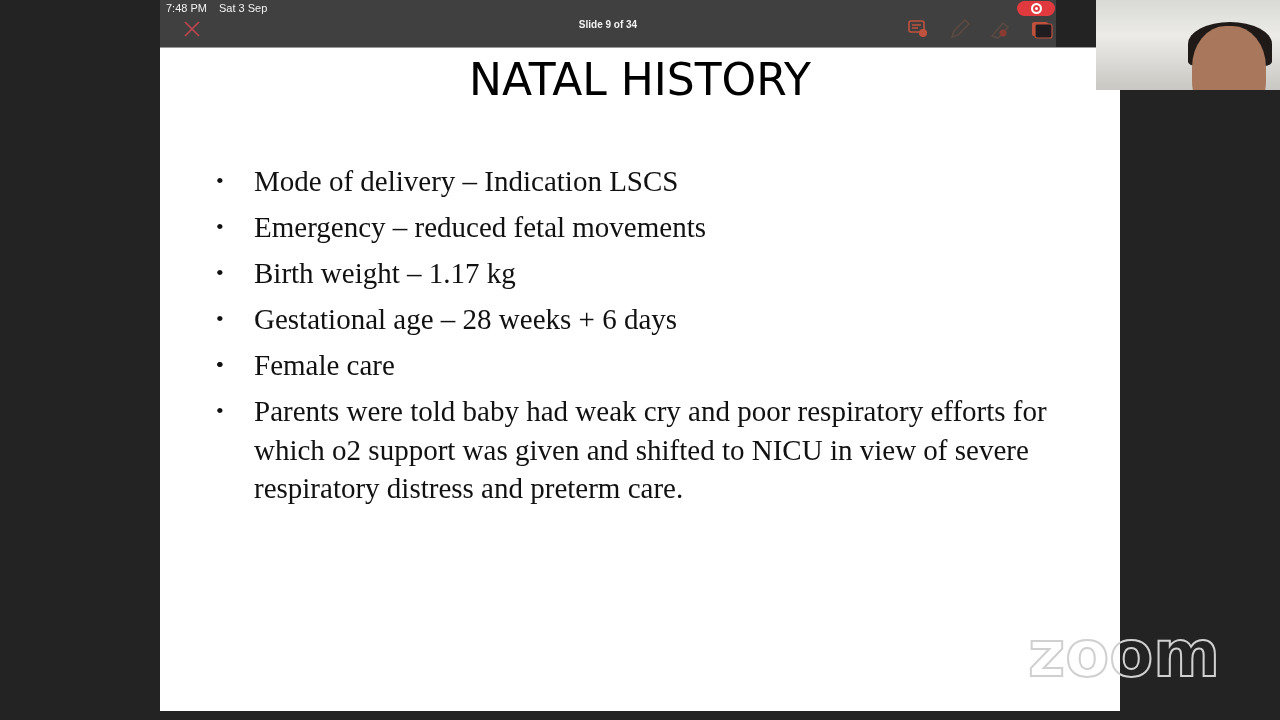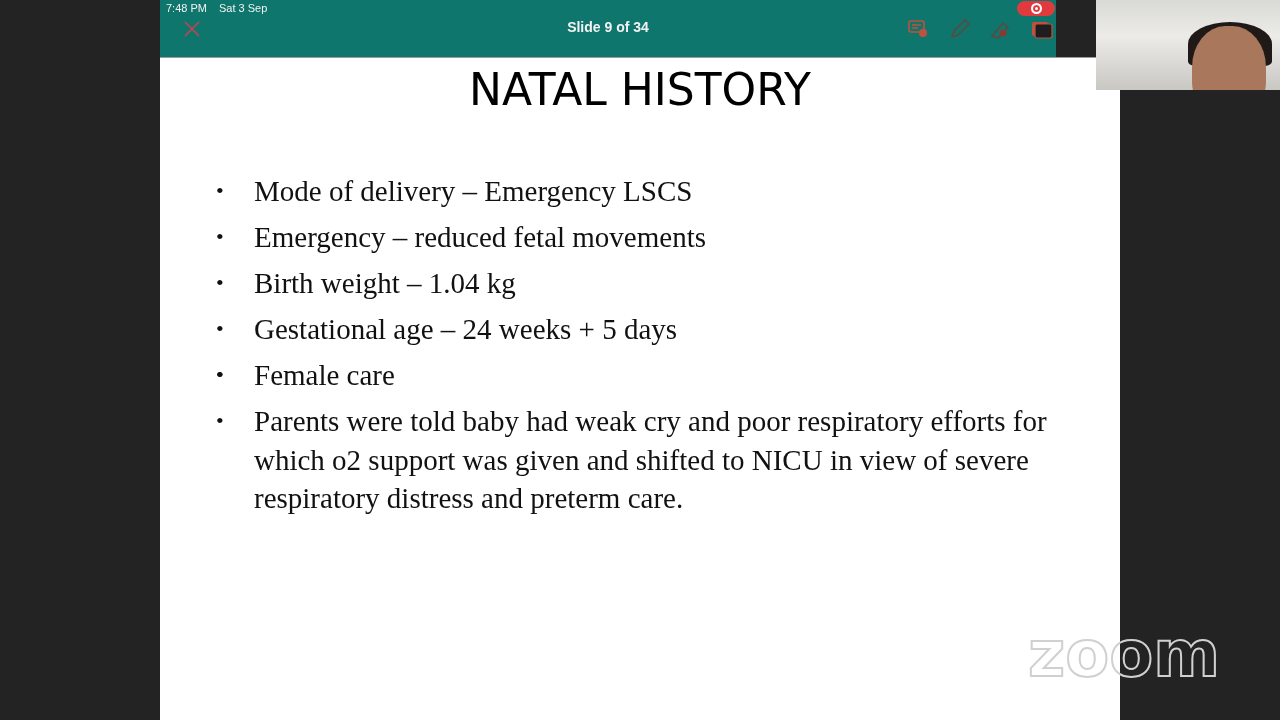--- a/index.html
+++ b/index.html
@@ -10,7 +10,7 @@
   }
   .topbar {
     position:absolute; left:160px; top:0; width:896px; height:65px;
-    background:#0f766e;
+    background:#404040;
   }
   .status-time {
     position:absolute; left:6px; top:2px; color:#f2f2f2; font-size:11px;

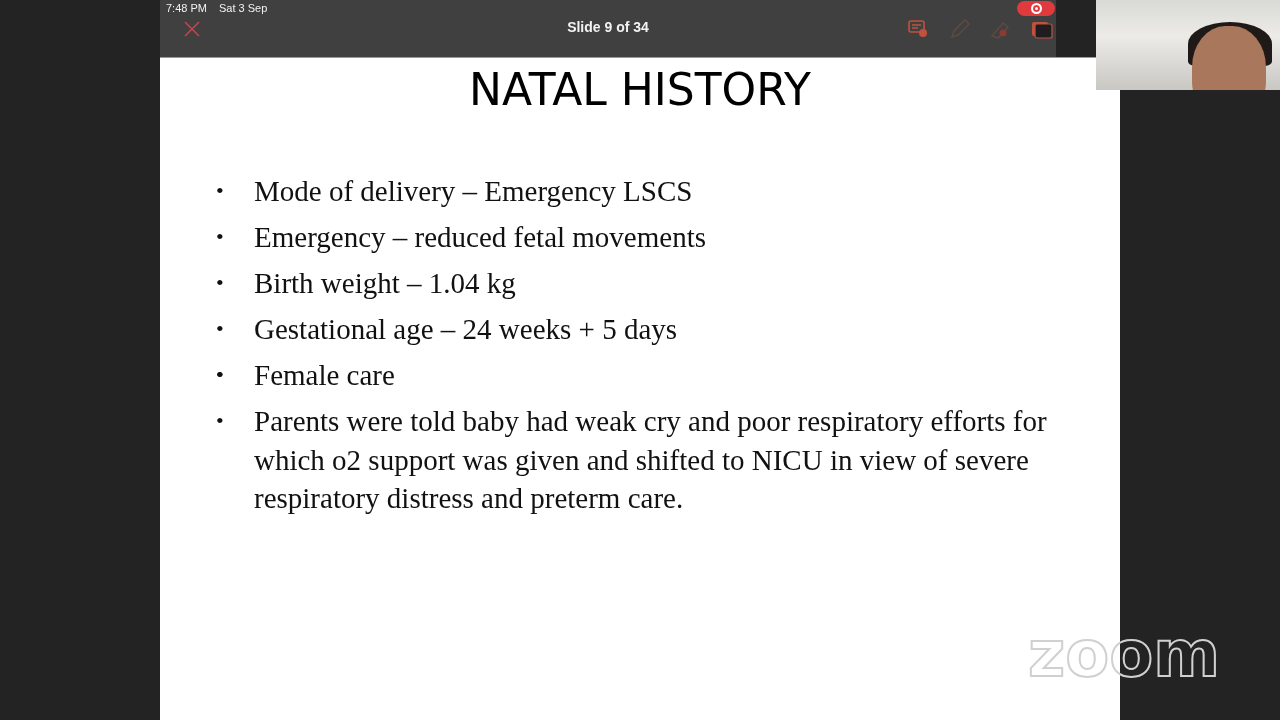--- a/index.html
+++ b/index.html
@@ -21,7 +21,7 @@
   }
   .slide-counter {
     position:absolute; left:0; right:0; top:19px; text-align:center;
-    color:#f2f2f2; font-size:14px; font-weight:bold;
+    color:#f2f2f2; font-size:10px; font-weight:bold;
   }
   .tool { position:absolute; top:17px; width:24px; height:24px; cursor:pointer; }
   .rec-pill {

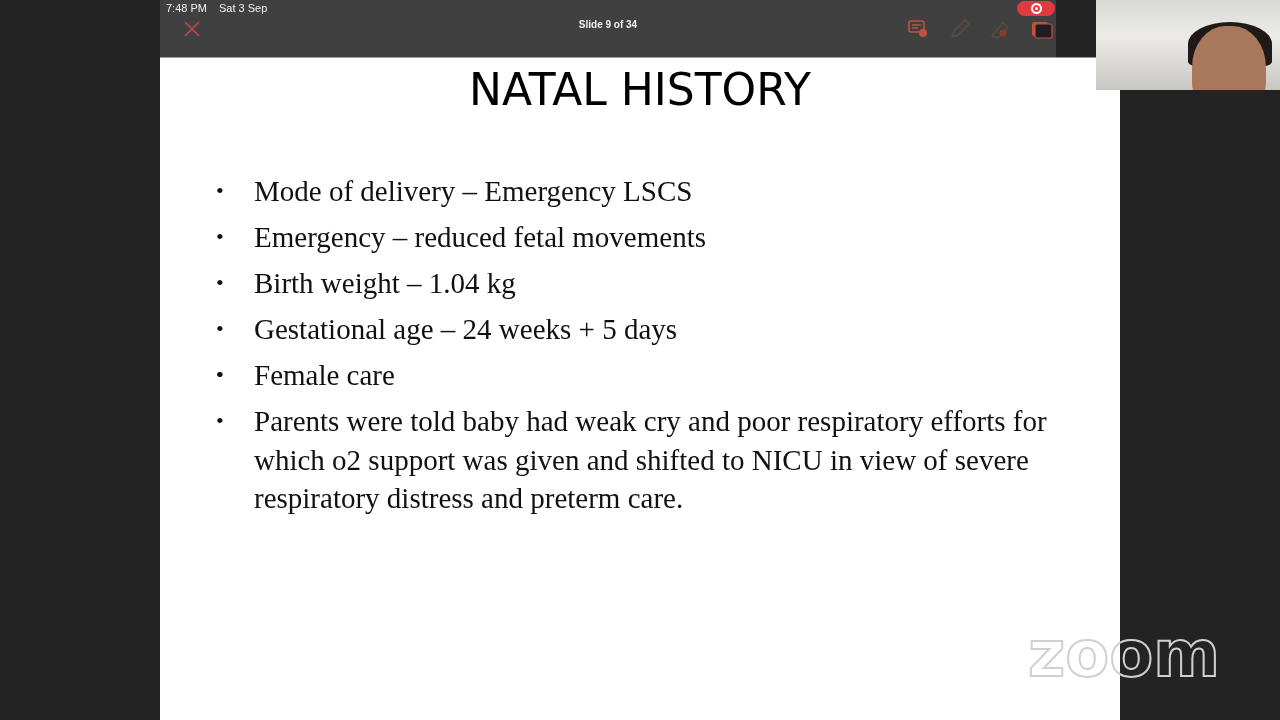--- a/index.html
+++ b/index.html
@@ -34,7 +34,7 @@
     box-shadow: inset 0 0 0 2px #e03a3e, inset 0 0 0 5px #fff;
   }
   .slide {
-    position:absolute; left:160px; top:57px; width:960px; height:663px;
+    position:absolute; left:160px; top:47px; width:960px; height:663px;
     background:#ffffff; border-top:1px solid #9a9a9a;
   }
   .slide-title {

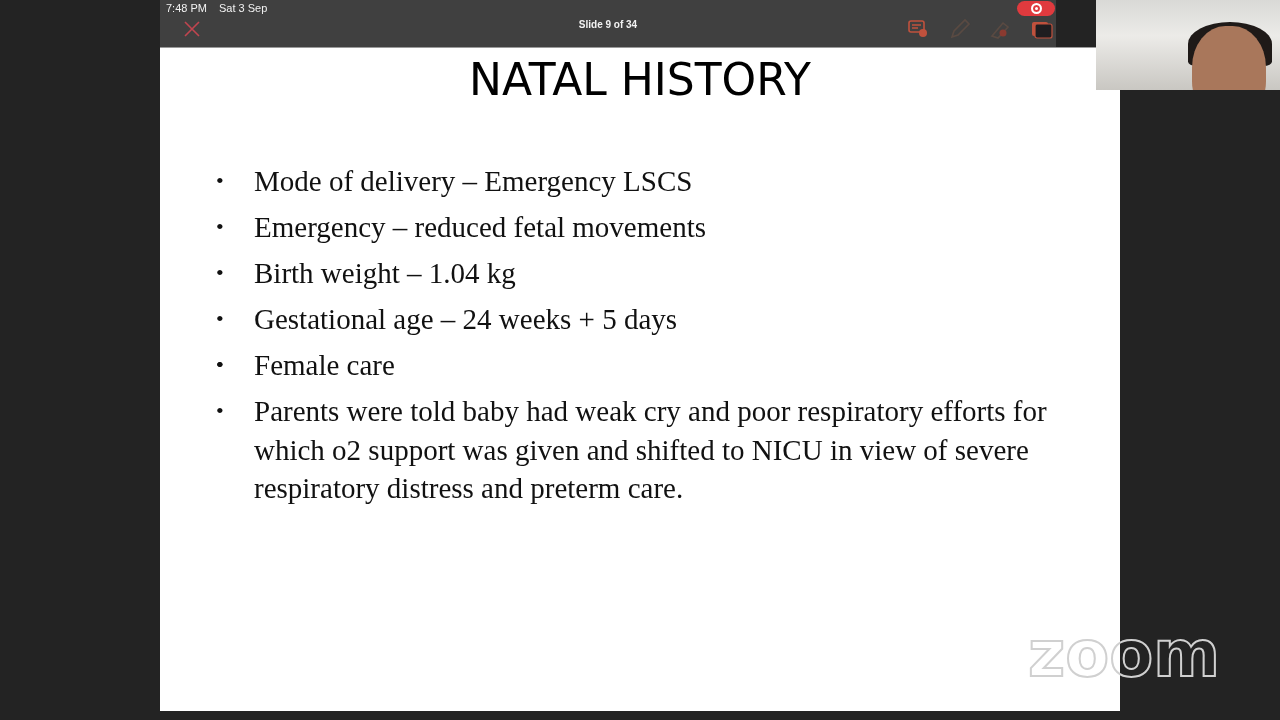--- a/index.html
+++ b/index.html
@@ -123,7 +123,7 @@
 <div class="slide">
   <div class="slide-title">NATAL HISTORY</div>
   <ul class="bullets">
-    <li><span class="dot">•</span><span>Mode of delivery – Emergency LSCS</span></li>
+    <li><span class="dot">•</span><span>Mode of delivery – Indication LSCS</span></li>
     <li><span class="dot">•</span><span>Emergency – reduced fetal movements</span></li>
     <li><span class="dot">•</span><span>Birth weight – 1.04 kg</span></li>
     <li><span class="dot">•</span><span>Gestational age – 24 weeks + 5 days</span></li>

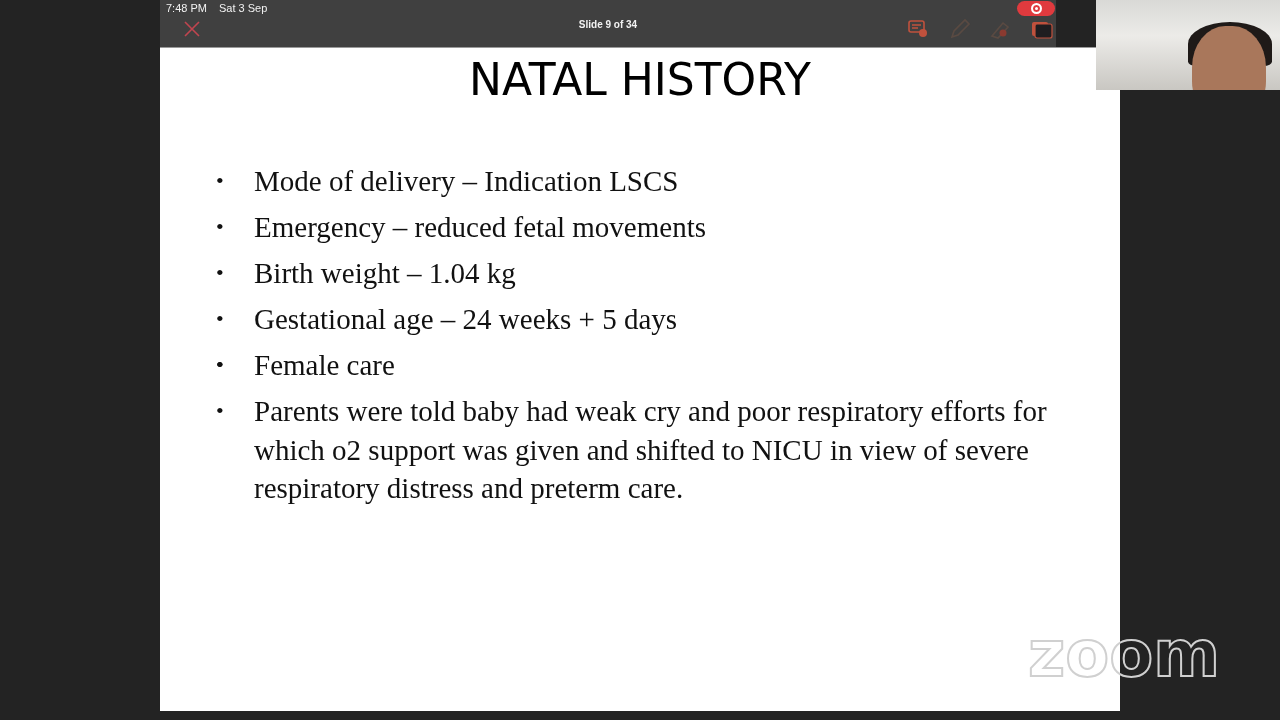--- a/index.html
+++ b/index.html
@@ -125,7 +125,7 @@
   <ul class="bullets">
     <li><span class="dot">•</span><span>Mode of delivery – Indication LSCS</span></li>
     <li><span class="dot">•</span><span>Emergency – reduced fetal movements</span></li>
-    <li><span class="dot">•</span><span>Birth weight – 1.04 kg</span></li>
+    <li><span class="dot">•</span><span>Birth weight – 1.17 kg</span></li>
     <li><span class="dot">•</span><span>Gestational age – 24 weeks + 5 days</span></li>
     <li><span class="dot">•</span></li>
     <li><span class="dot">•</span><span>Female care</span></li>

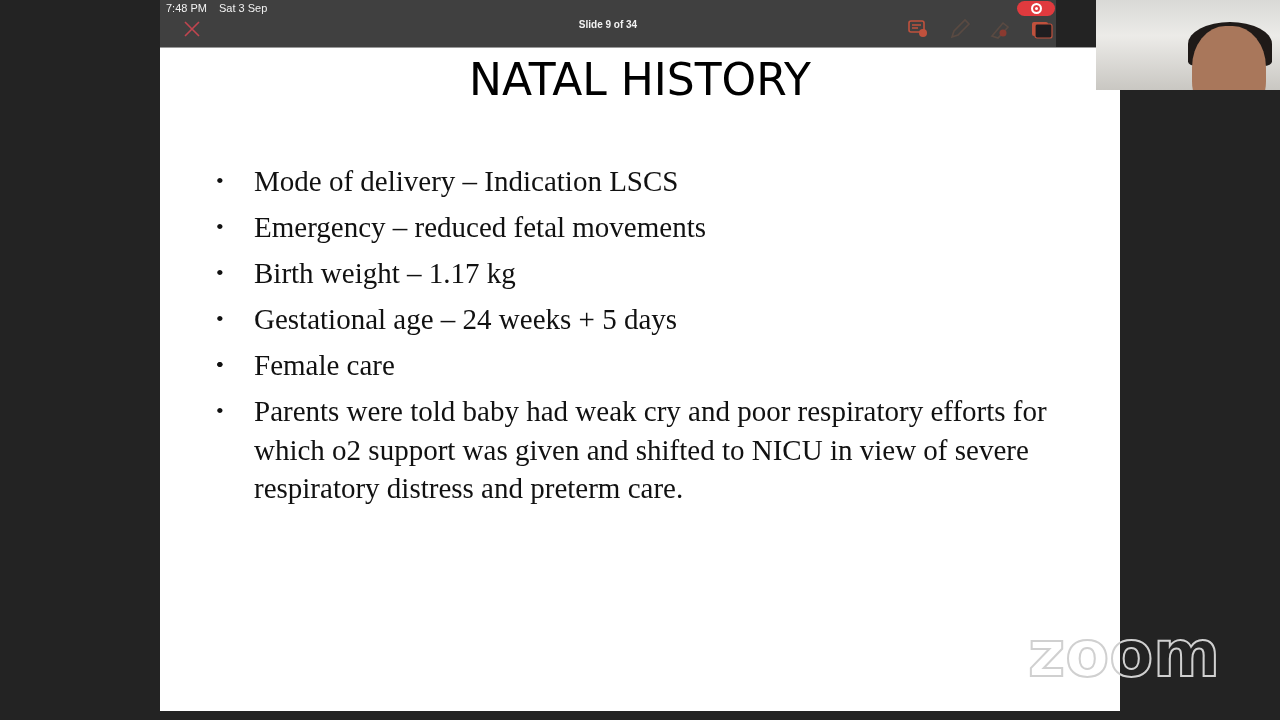--- a/index.html
+++ b/index.html
@@ -126,7 +126,7 @@
     <li><span class="dot">•</span><span>Mode of delivery – Indication LSCS</span></li>
     <li><span class="dot">•</span><span>Emergency – reduced fetal movements</span></li>
     <li><span class="dot">•</span><span>Birth weight – 1.17 kg</span></li>
-    <li><span class="dot">•</span><span>Gestational age – 24 weeks + 5 days</span></li>
+    <li><span class="dot">•</span><span>Gestational age – 28 weeks + 6 days</span></li>
     <li><span class="dot">•</span></li>
     <li><span class="dot">•</span><span>Female care</span></li>
     <li><span class="dot">•</span><span>Parents were told baby had weak cry and poor respiratory efforts for which o2 support was given and shifted to NICU in view of severe respiratory distress and preterm care.</span></li>

